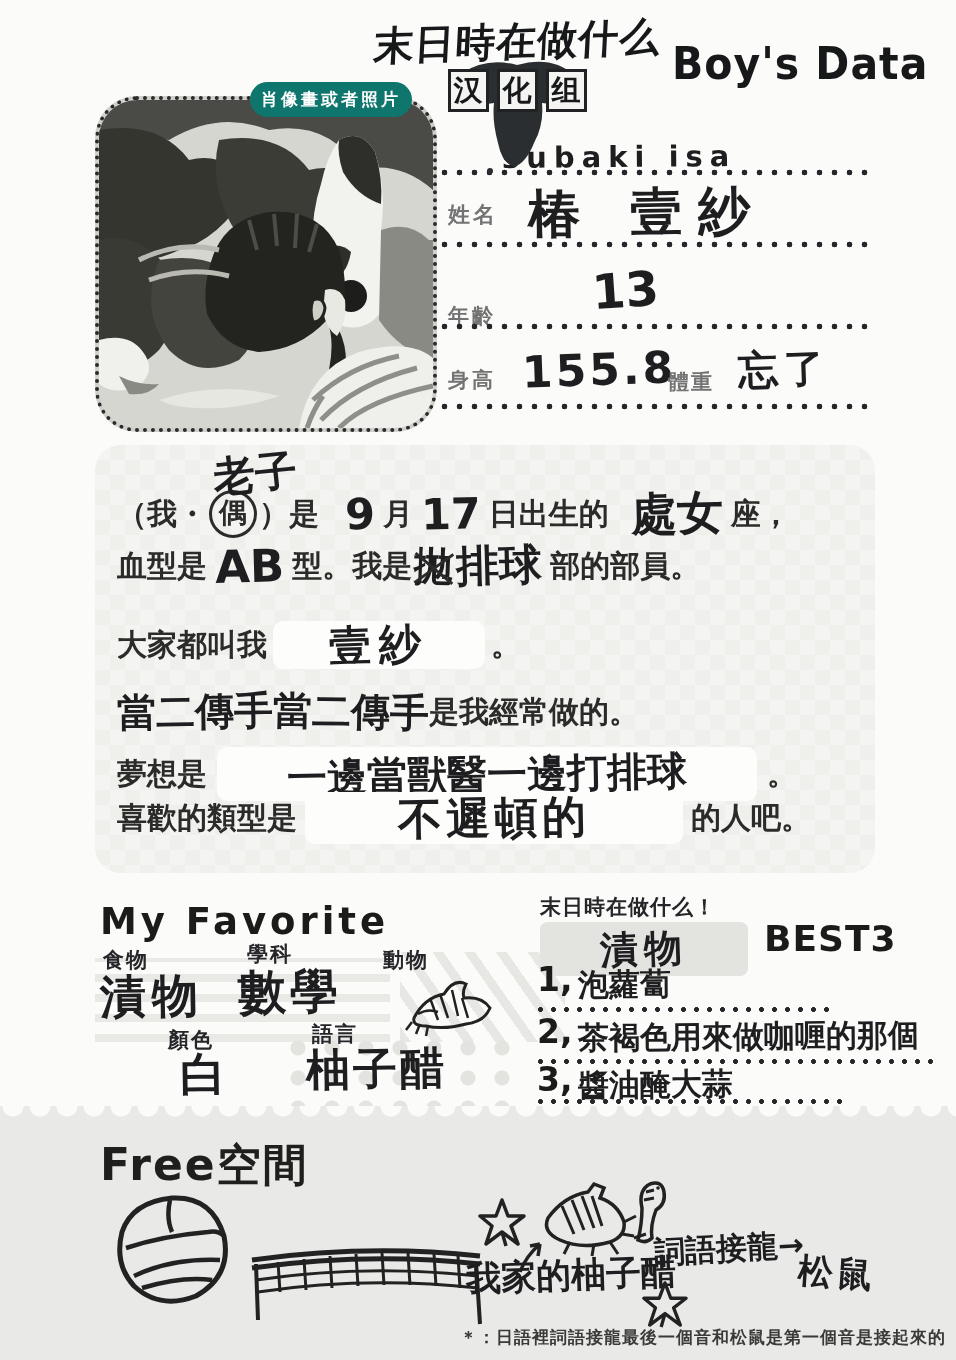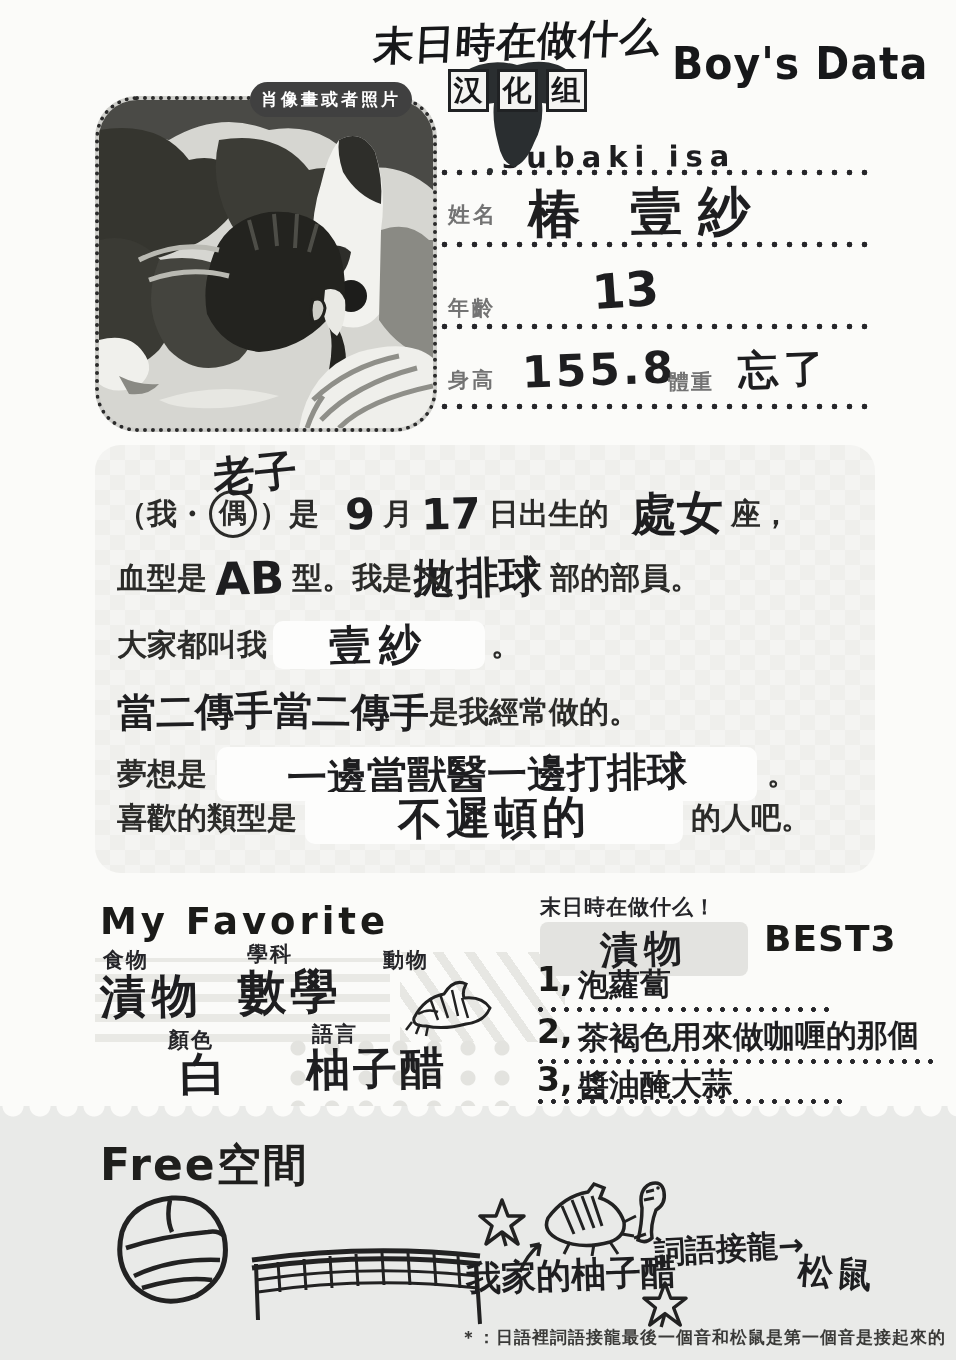--- a/index.html
+++ b/index.html
@@ -23,7 +23,7 @@
   .photo{position:absolute;top:96px;left:95px;width:334px;height:328px;border:4px dotted #2b2b2b;
         border-radius:42px;overflow:hidden;background:#cfcfcb;}
   .photo svg{display:block;}
-  .photo-label{position:absolute;top:82px;left:250px;background:#404040;color:#fff;font-weight:800;
+  .photo-label{position:absolute;top:82px;left:250px;background:#0f766e;color:#fff;font-weight:800;
         font-size:17px;padding:6px 11px;border-radius:18px;letter-spacing:3px;z-index:6;white-space:nowrap;}
   
   .dotline{position:absolute;height:9px;background-image:radial-gradient(circle at 4.5px 4.5px,#26262a 2.7px,rgba(0,0,0,0) 3.1px);

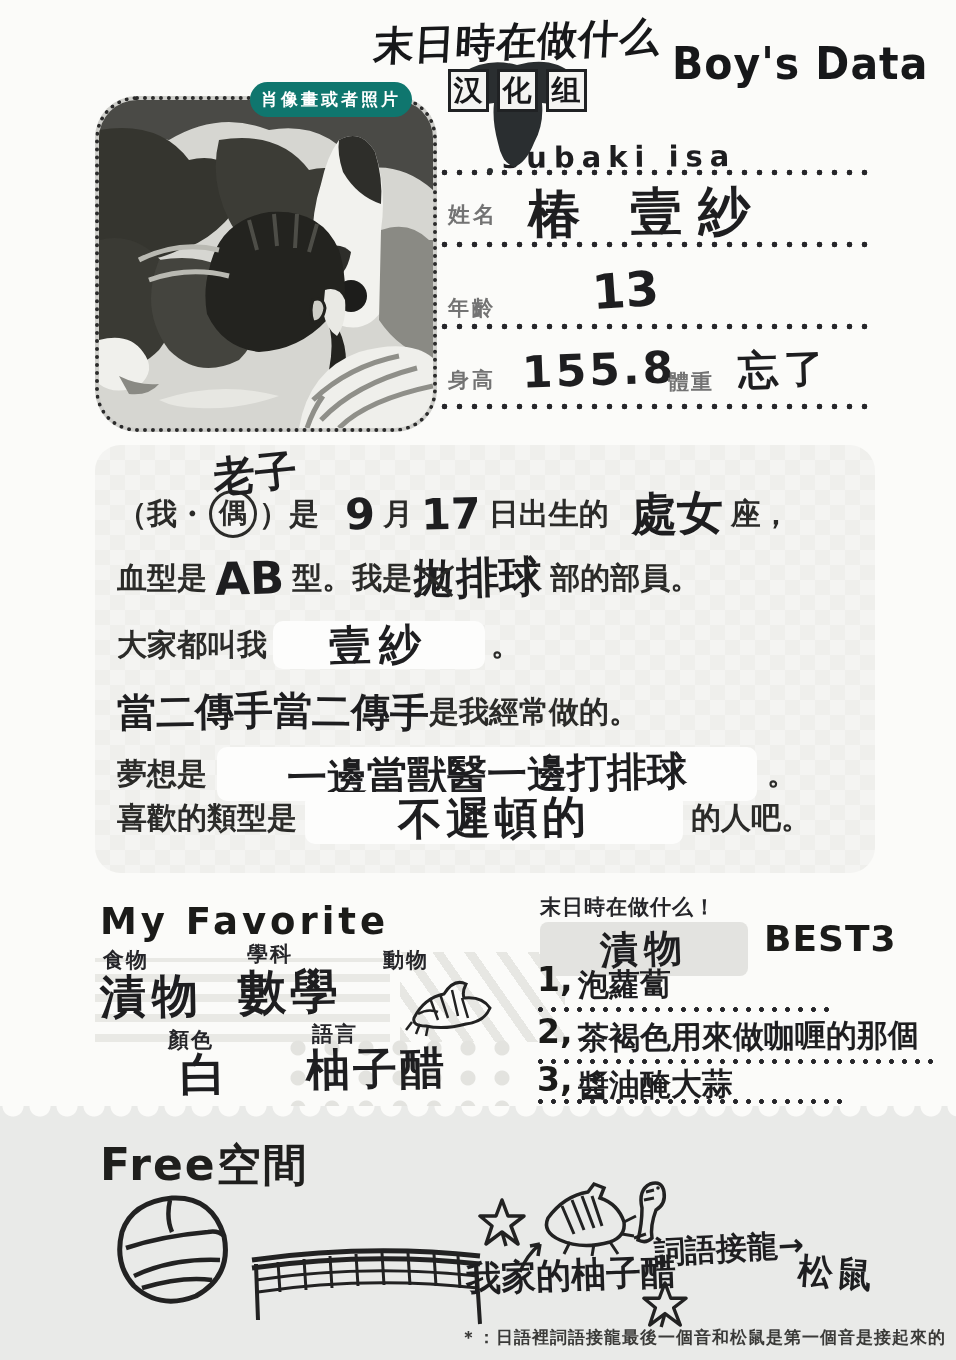--- a/index.html
+++ b/index.html
@@ -37,7 +37,7 @@
   .lbl{font-weight:800;color:#737373;}
   .name-lbl{position:absolute;top:62px;left:8px;font-size:22px;letter-spacing:3px;}
   .name-val{position:absolute;top:40px;left:88px;font-size:52px;letter-spacing:16px;transform:rotate(-1deg);white-space:nowrap;}
-  .age-lbl{position:absolute;top:156px;left:8px;font-size:21px;letter-spacing:3px;}
+  .age-lbl{position:absolute;top:164px;left:8px;font-size:21px;letter-spacing:3px;}
   .age-val{position:absolute;top:124px;left:152px;font-size:48px;transform:rotate(-4deg);}
   .h-lbl{position:absolute;top:228px;left:8px;font-size:21px;letter-spacing:3px;}
   .h-val{position:absolute;top:206px;left:82px;font-size:44px;letter-spacing:3px;transform:rotate(-2deg);white-space:nowrap;}

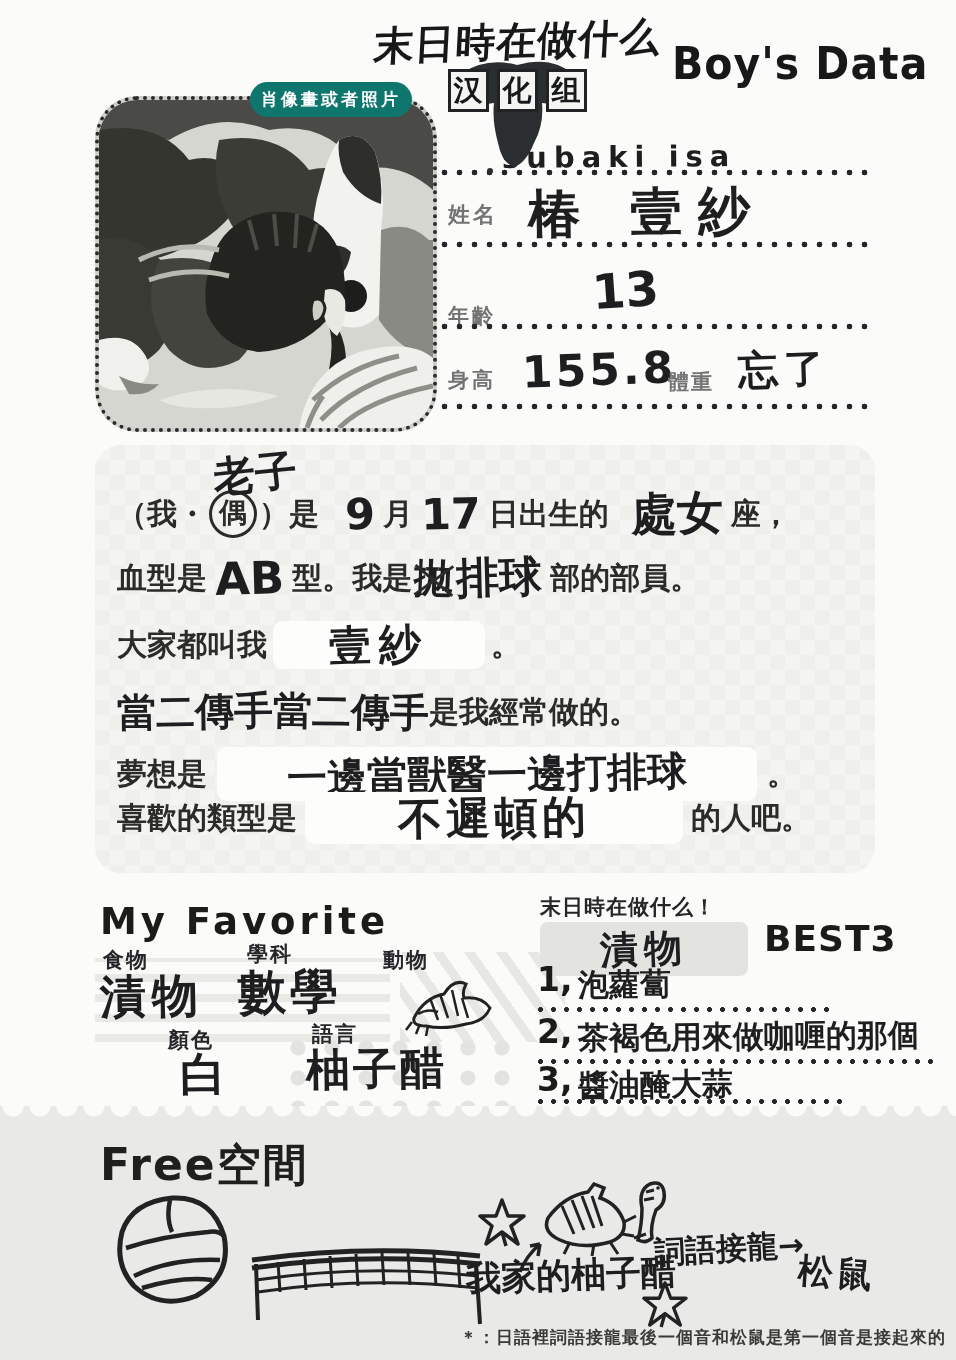--- a/index.html
+++ b/index.html
@@ -159,7 +159,7 @@
       <span class="bh hand" style="font-size:46px;margin-left:22px;">處女</span>
         <span>座，</span>
     </div>
-    <div class="bioline" style="top:104px;">
+    <div class="bioline" style="top:92px;">
       <span>血型是</span>
         <span class="bh hand" style="font-size:45px;">AB</span>
         <span>型。我是</span>

